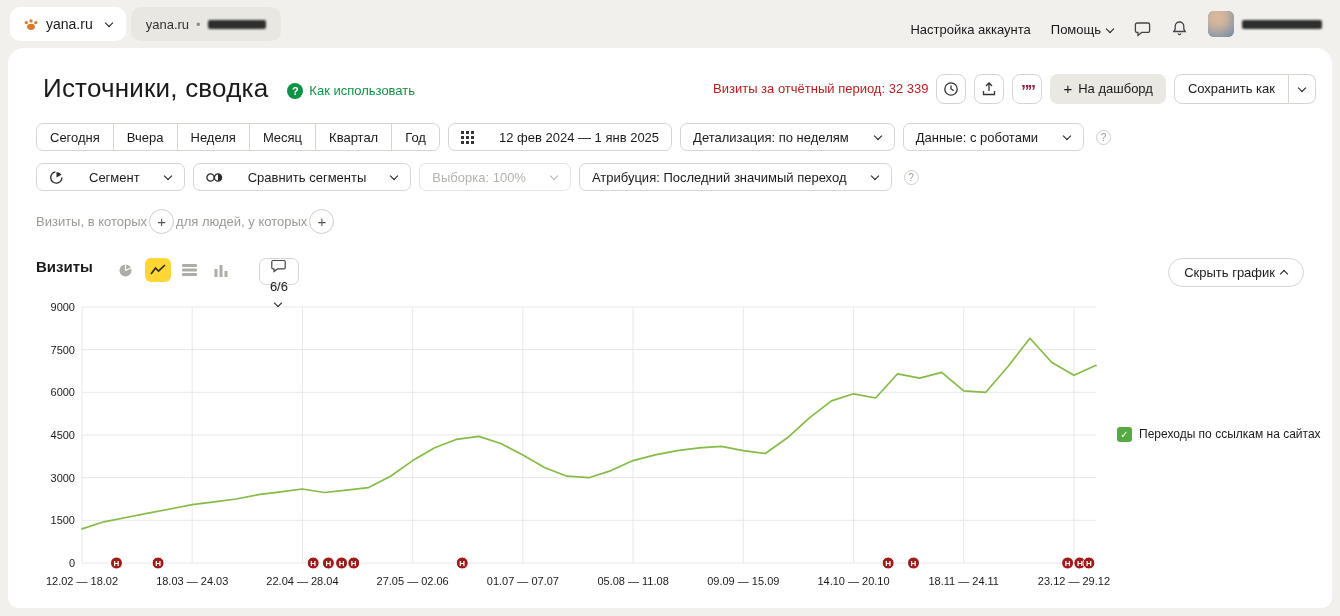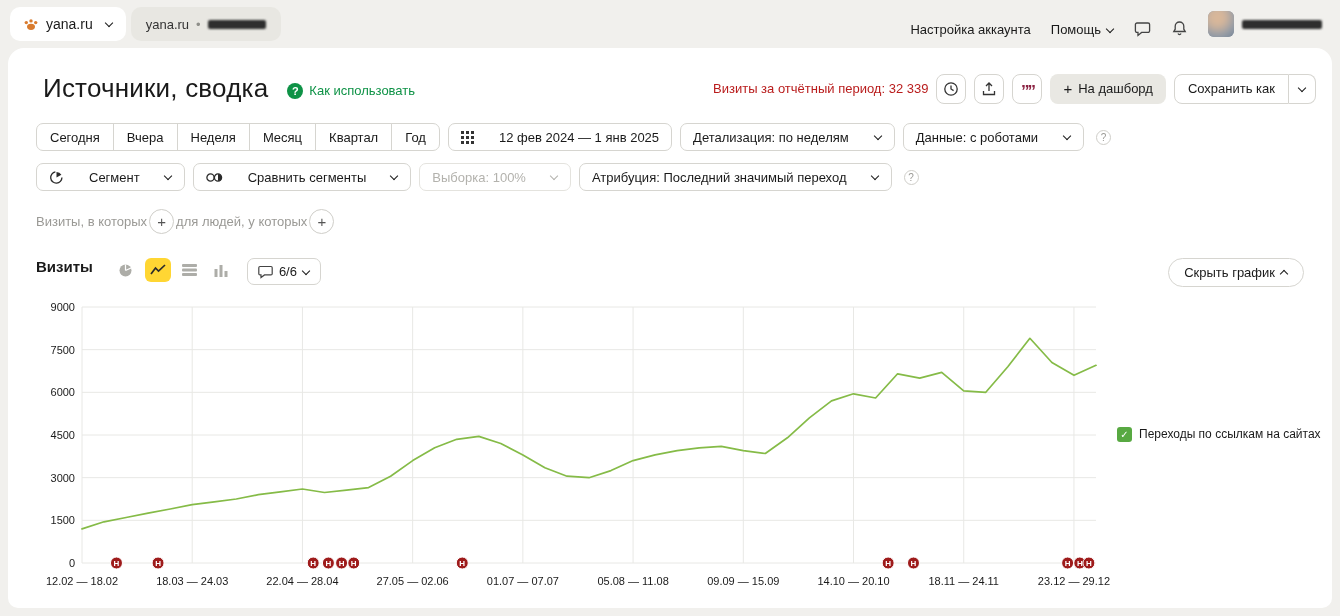--- a/index.html
+++ b/index.html
@@ -65,7 +65,7 @@
   .chart-type-icons { display:flex; align-items:center; gap:6px; margin-left:20px; }
   .ct { width:26px; height:24px; display:flex; align-items:center; justify-content:center; border-radius:6px; background:transparent; border:none; padding:0; }
   .ct.selected { background:#ffd633; }
-  .comments-btn { margin-left:12px; height:27px; border-radius:7px; padding:0 10px; display:flex; align-items:center; gap:6px; }
+  .comments-btn { margin-left:24px; height:27px; border-radius:7px; padding:0 10px; display:flex; align-items:center; gap:6px;flex-direction:column; }
   .hide-chart-btn { margin-left:auto; margin-right:12px; height:29px; border-radius:15px; padding:0 15px; display:flex; align-items:center; }
 
   .chart-row { display:flex; margin-top:10px; }

